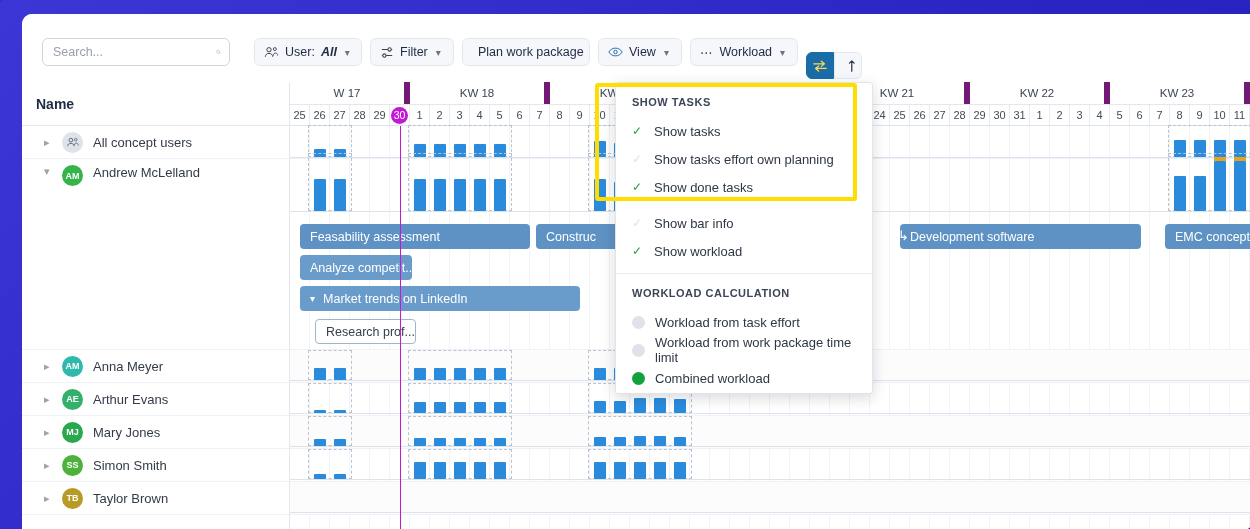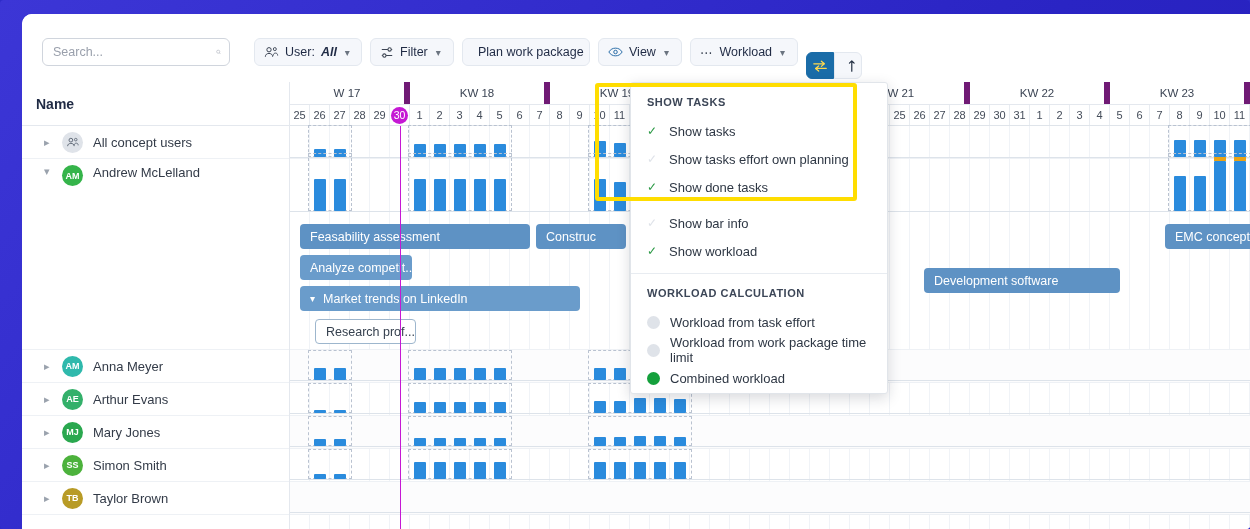--- a/index.html
+++ b/index.html
@@ -181,7 +181,7 @@
 
   
   #dropdown {
-    position: absolute; left: 608px; top: 68px;
+    position: absolute; left: 593px; top: 68px;
     width: 258px; height: 312px;
     background: #fff;
     border: 1px solid #e1e5ea;

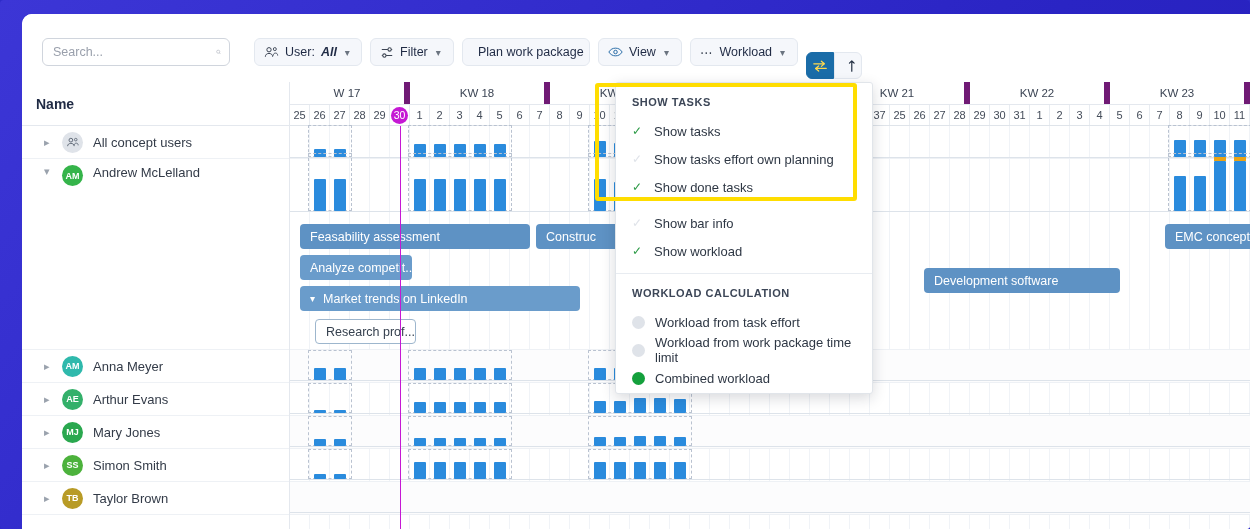--- a/index.html
+++ b/index.html
@@ -381,7 +381,7 @@
           <div class="day" style="left: 520px;">21</div>
           <div class="day" style="left: 540px;">22</div>
           <div class="day" style="left: 560px;">23</div>
-          <div class="day" style="left: 580px;">37</div>
+          <div class="day" style="left: 580px;">24</div>
           <div class="day" style="left: 600px;">25</div>
           <div class="day" style="left: 620px;">26</div>
           <div class="day" style="left: 640px;">27</div>

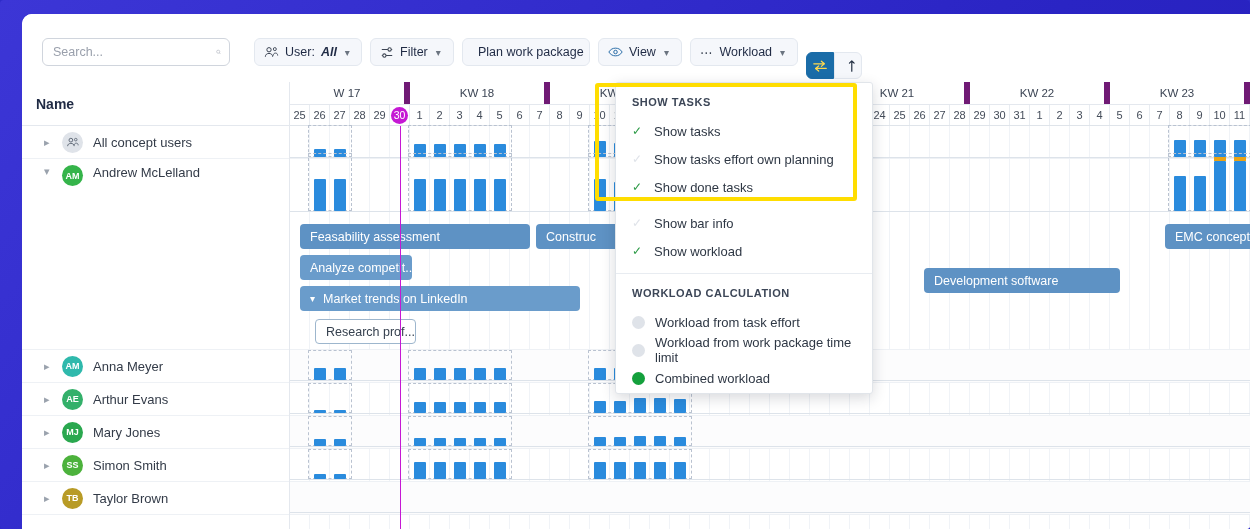--- a/index.html
+++ b/index.html
@@ -580,7 +580,7 @@
           <div class="task-bar dark" style="left: 246px; width: 90px; top: 98px;">
             <span>Construc</span>
           </div>
-          <div class="task-bar dark" style="left: 634px; width: 196px; top: 98px; margin-top: 44px;">
+          <div class="task-bar dark" style="left: 610px; width: 241px; top: 98px;">
             <span>Development software</span>
           </div>
           <div class="task-bar dark" style="left: 875px; width: 125px; top: 98px;">

